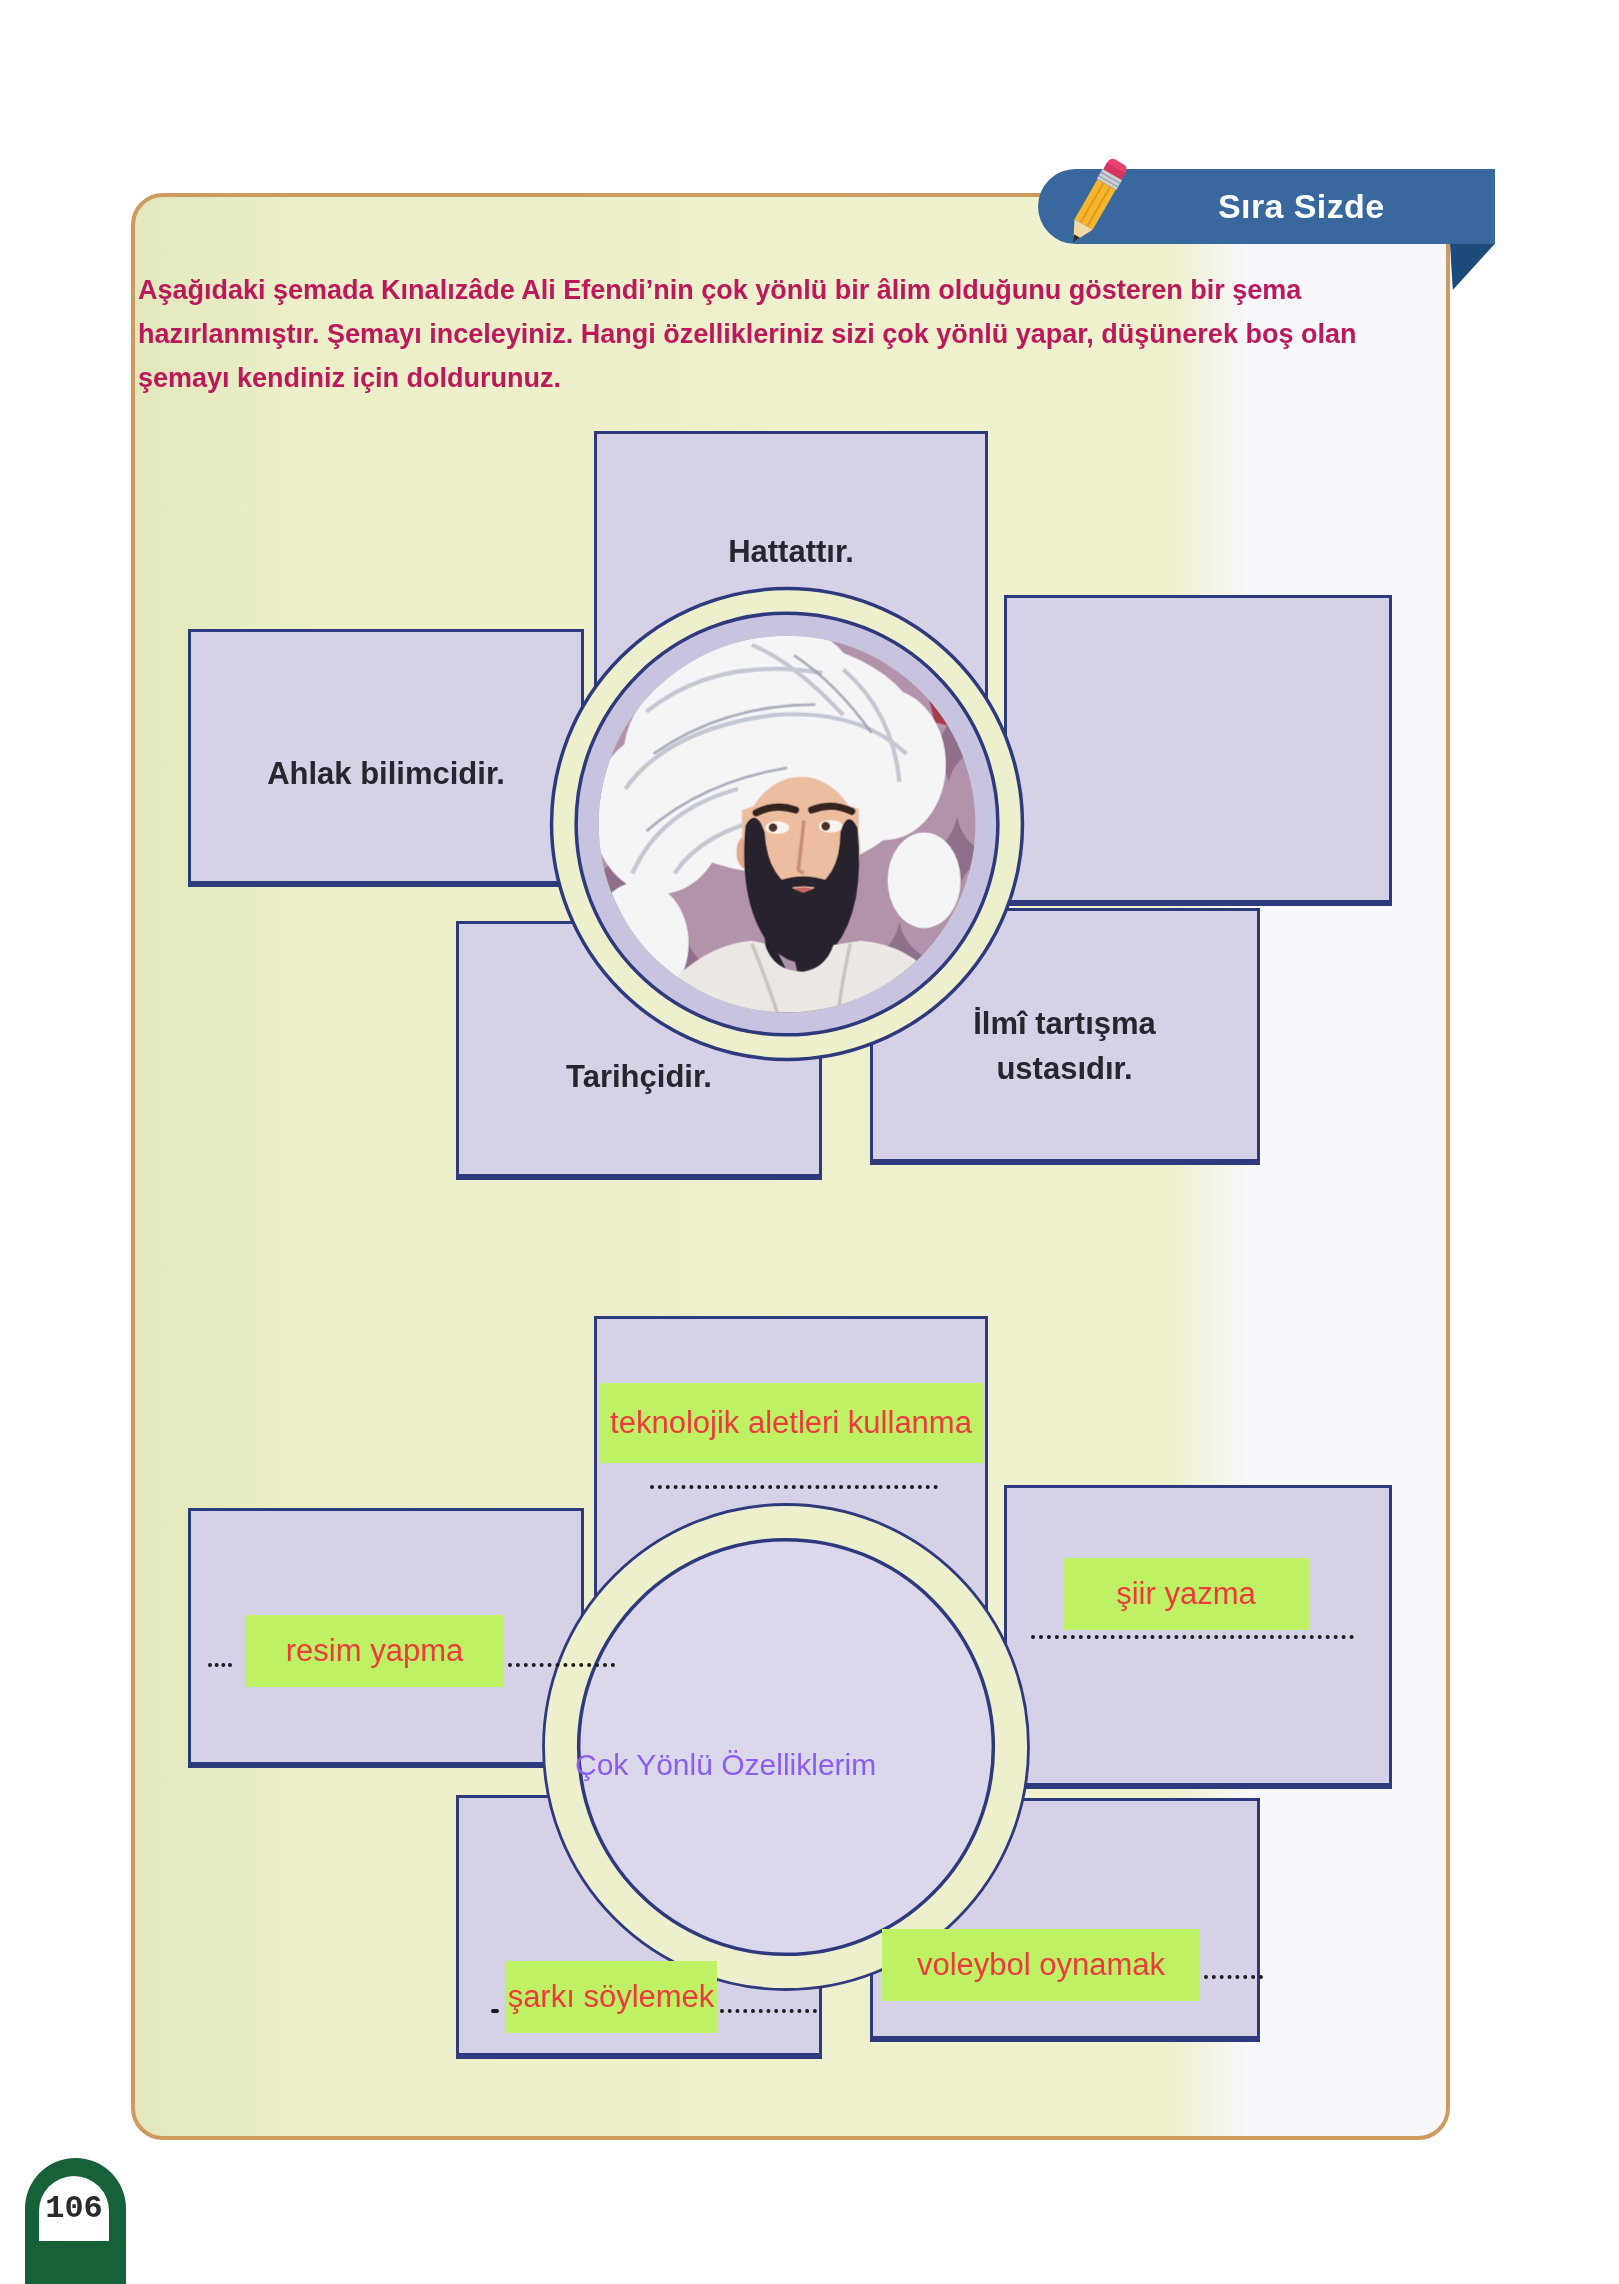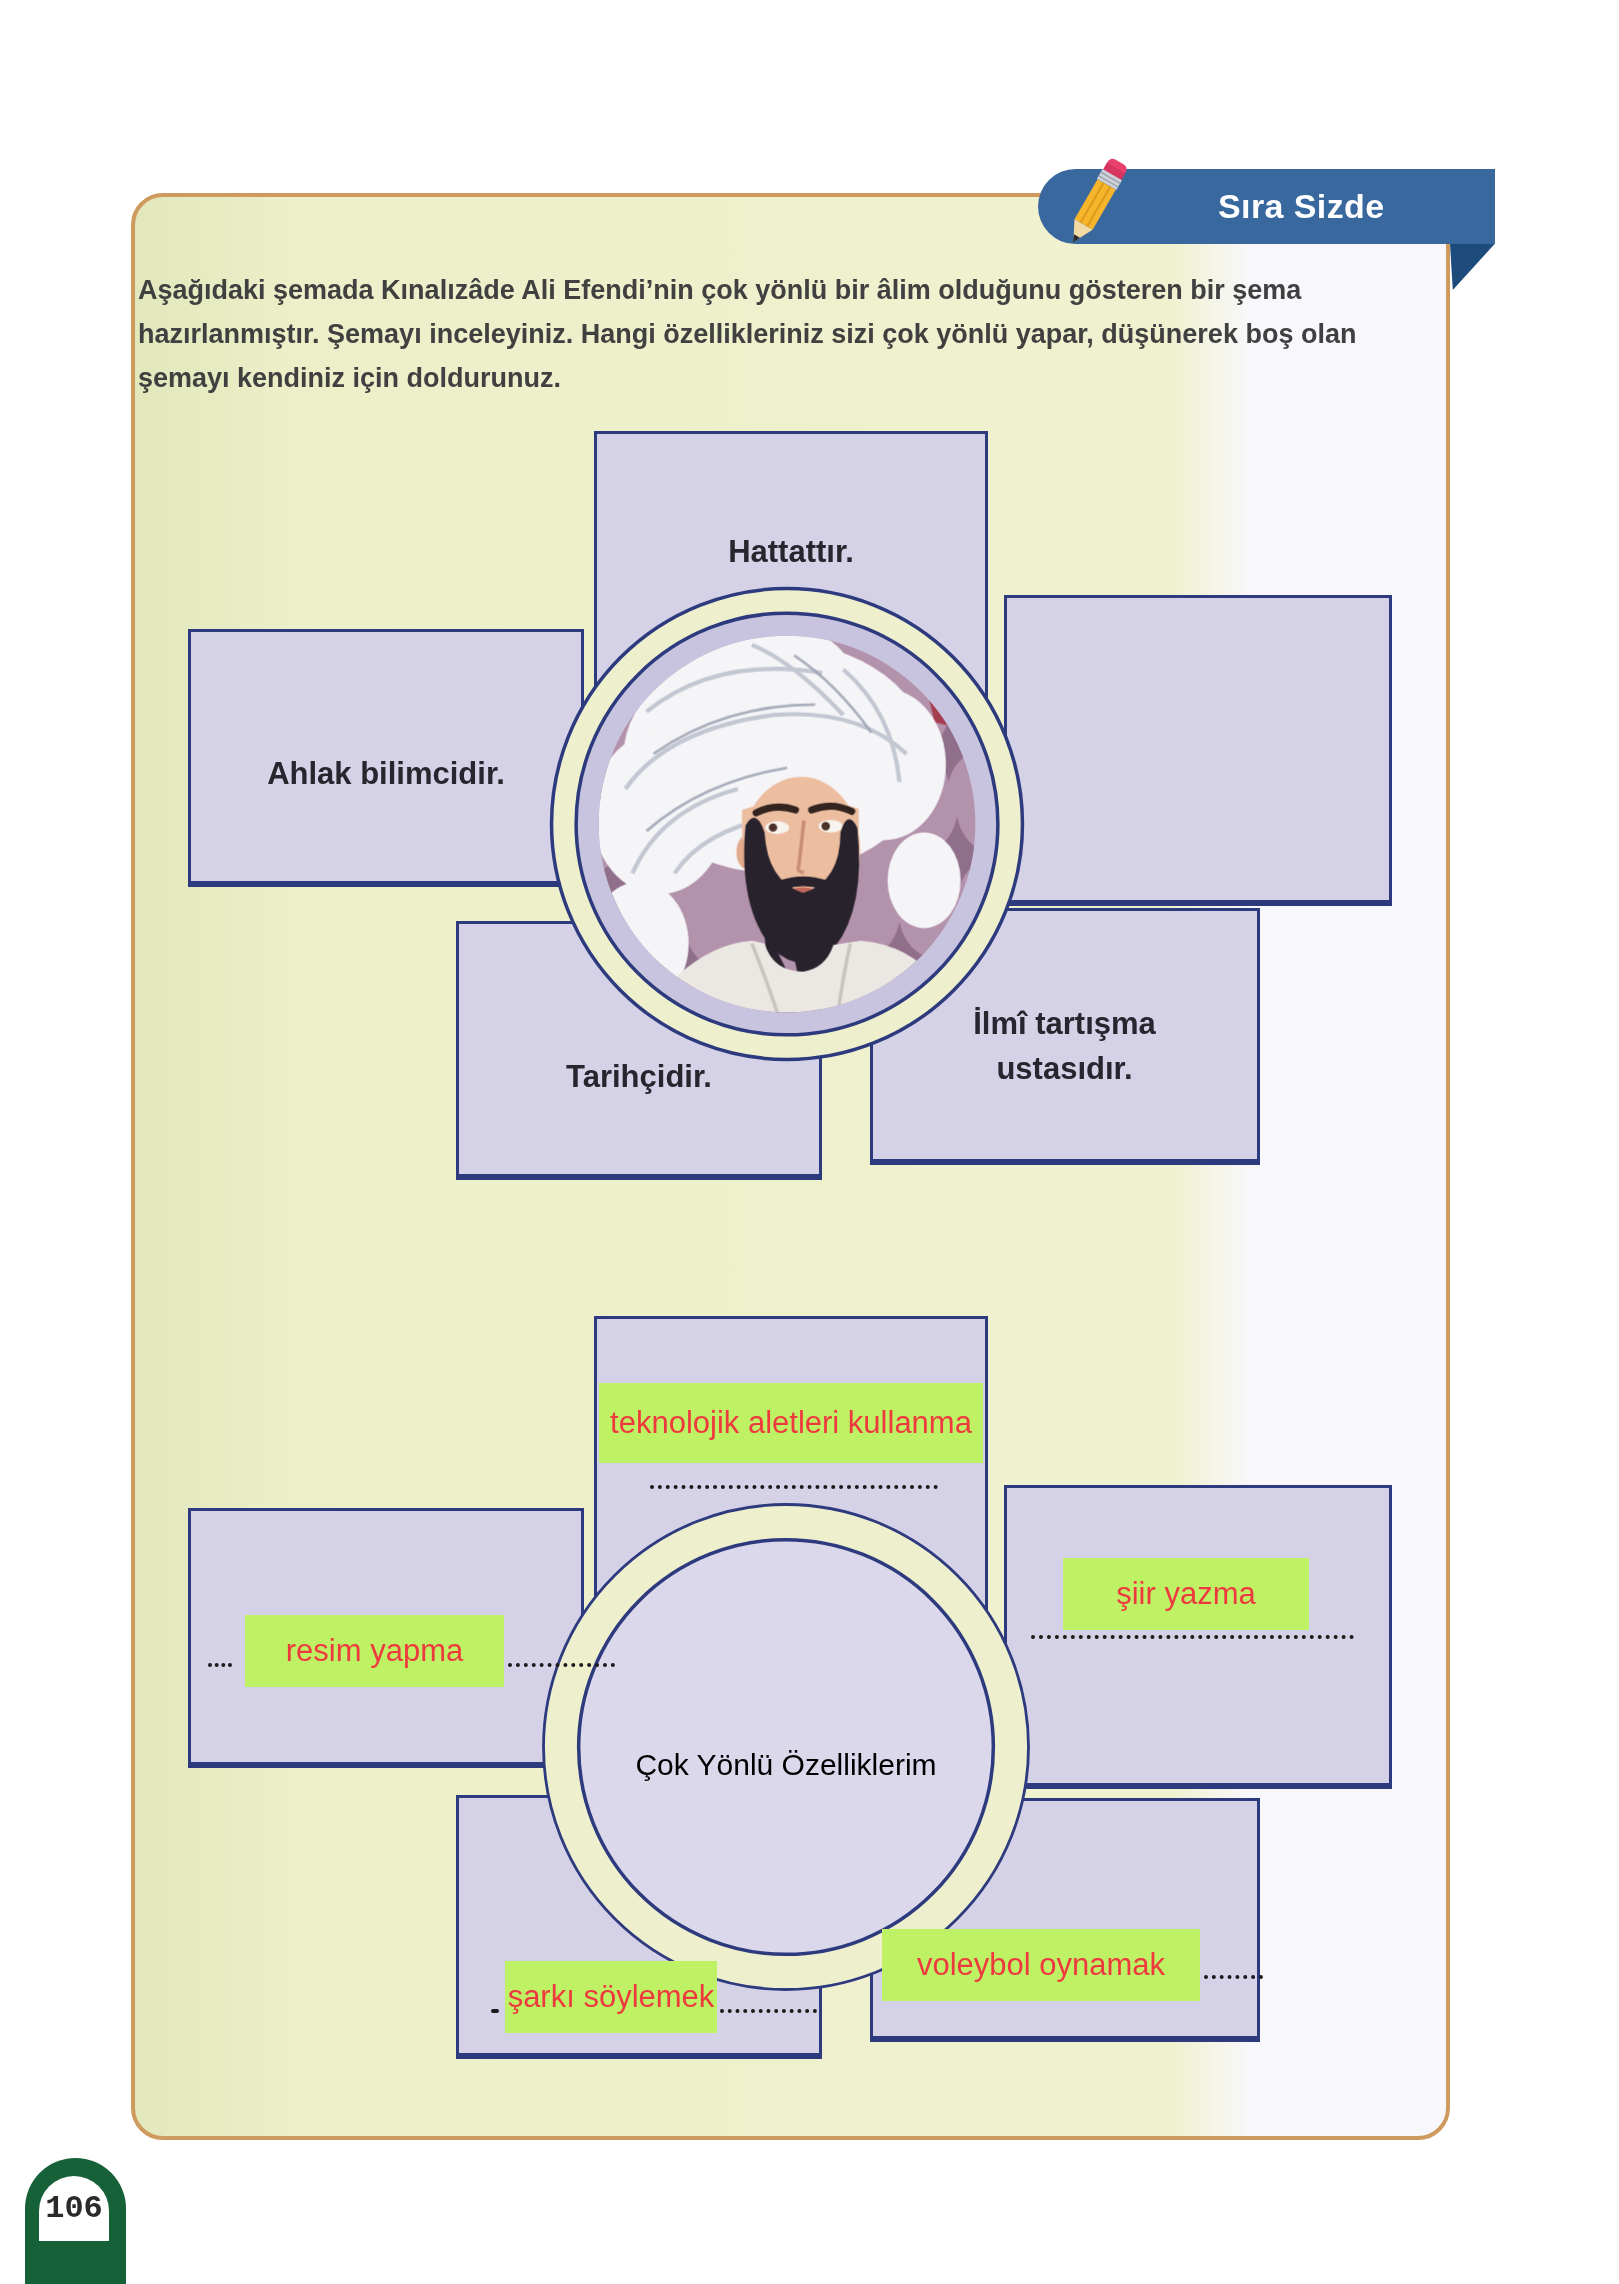--- a/index.html
+++ b/index.html
@@ -20,7 +20,7 @@
   .pencil{left:1051px;top:153px;z-index:7;}
 
   
-  .instr{left:138px;top:268px;width:1265px;z-index:2;color:#404040;font-size:27px;font-weight:700;line-height:44px;}
+  .instr{left:138px;top:268px;width:1265px;z-index:2;color:#be185d;font-size:27px;font-weight:700;line-height:44px;}
 
   
   .dbox{background:#d5d2e7;border:3.5px solid #2e3a7e;border-bottom-width:6.3px;box-sizing:border-box;z-index:2;}

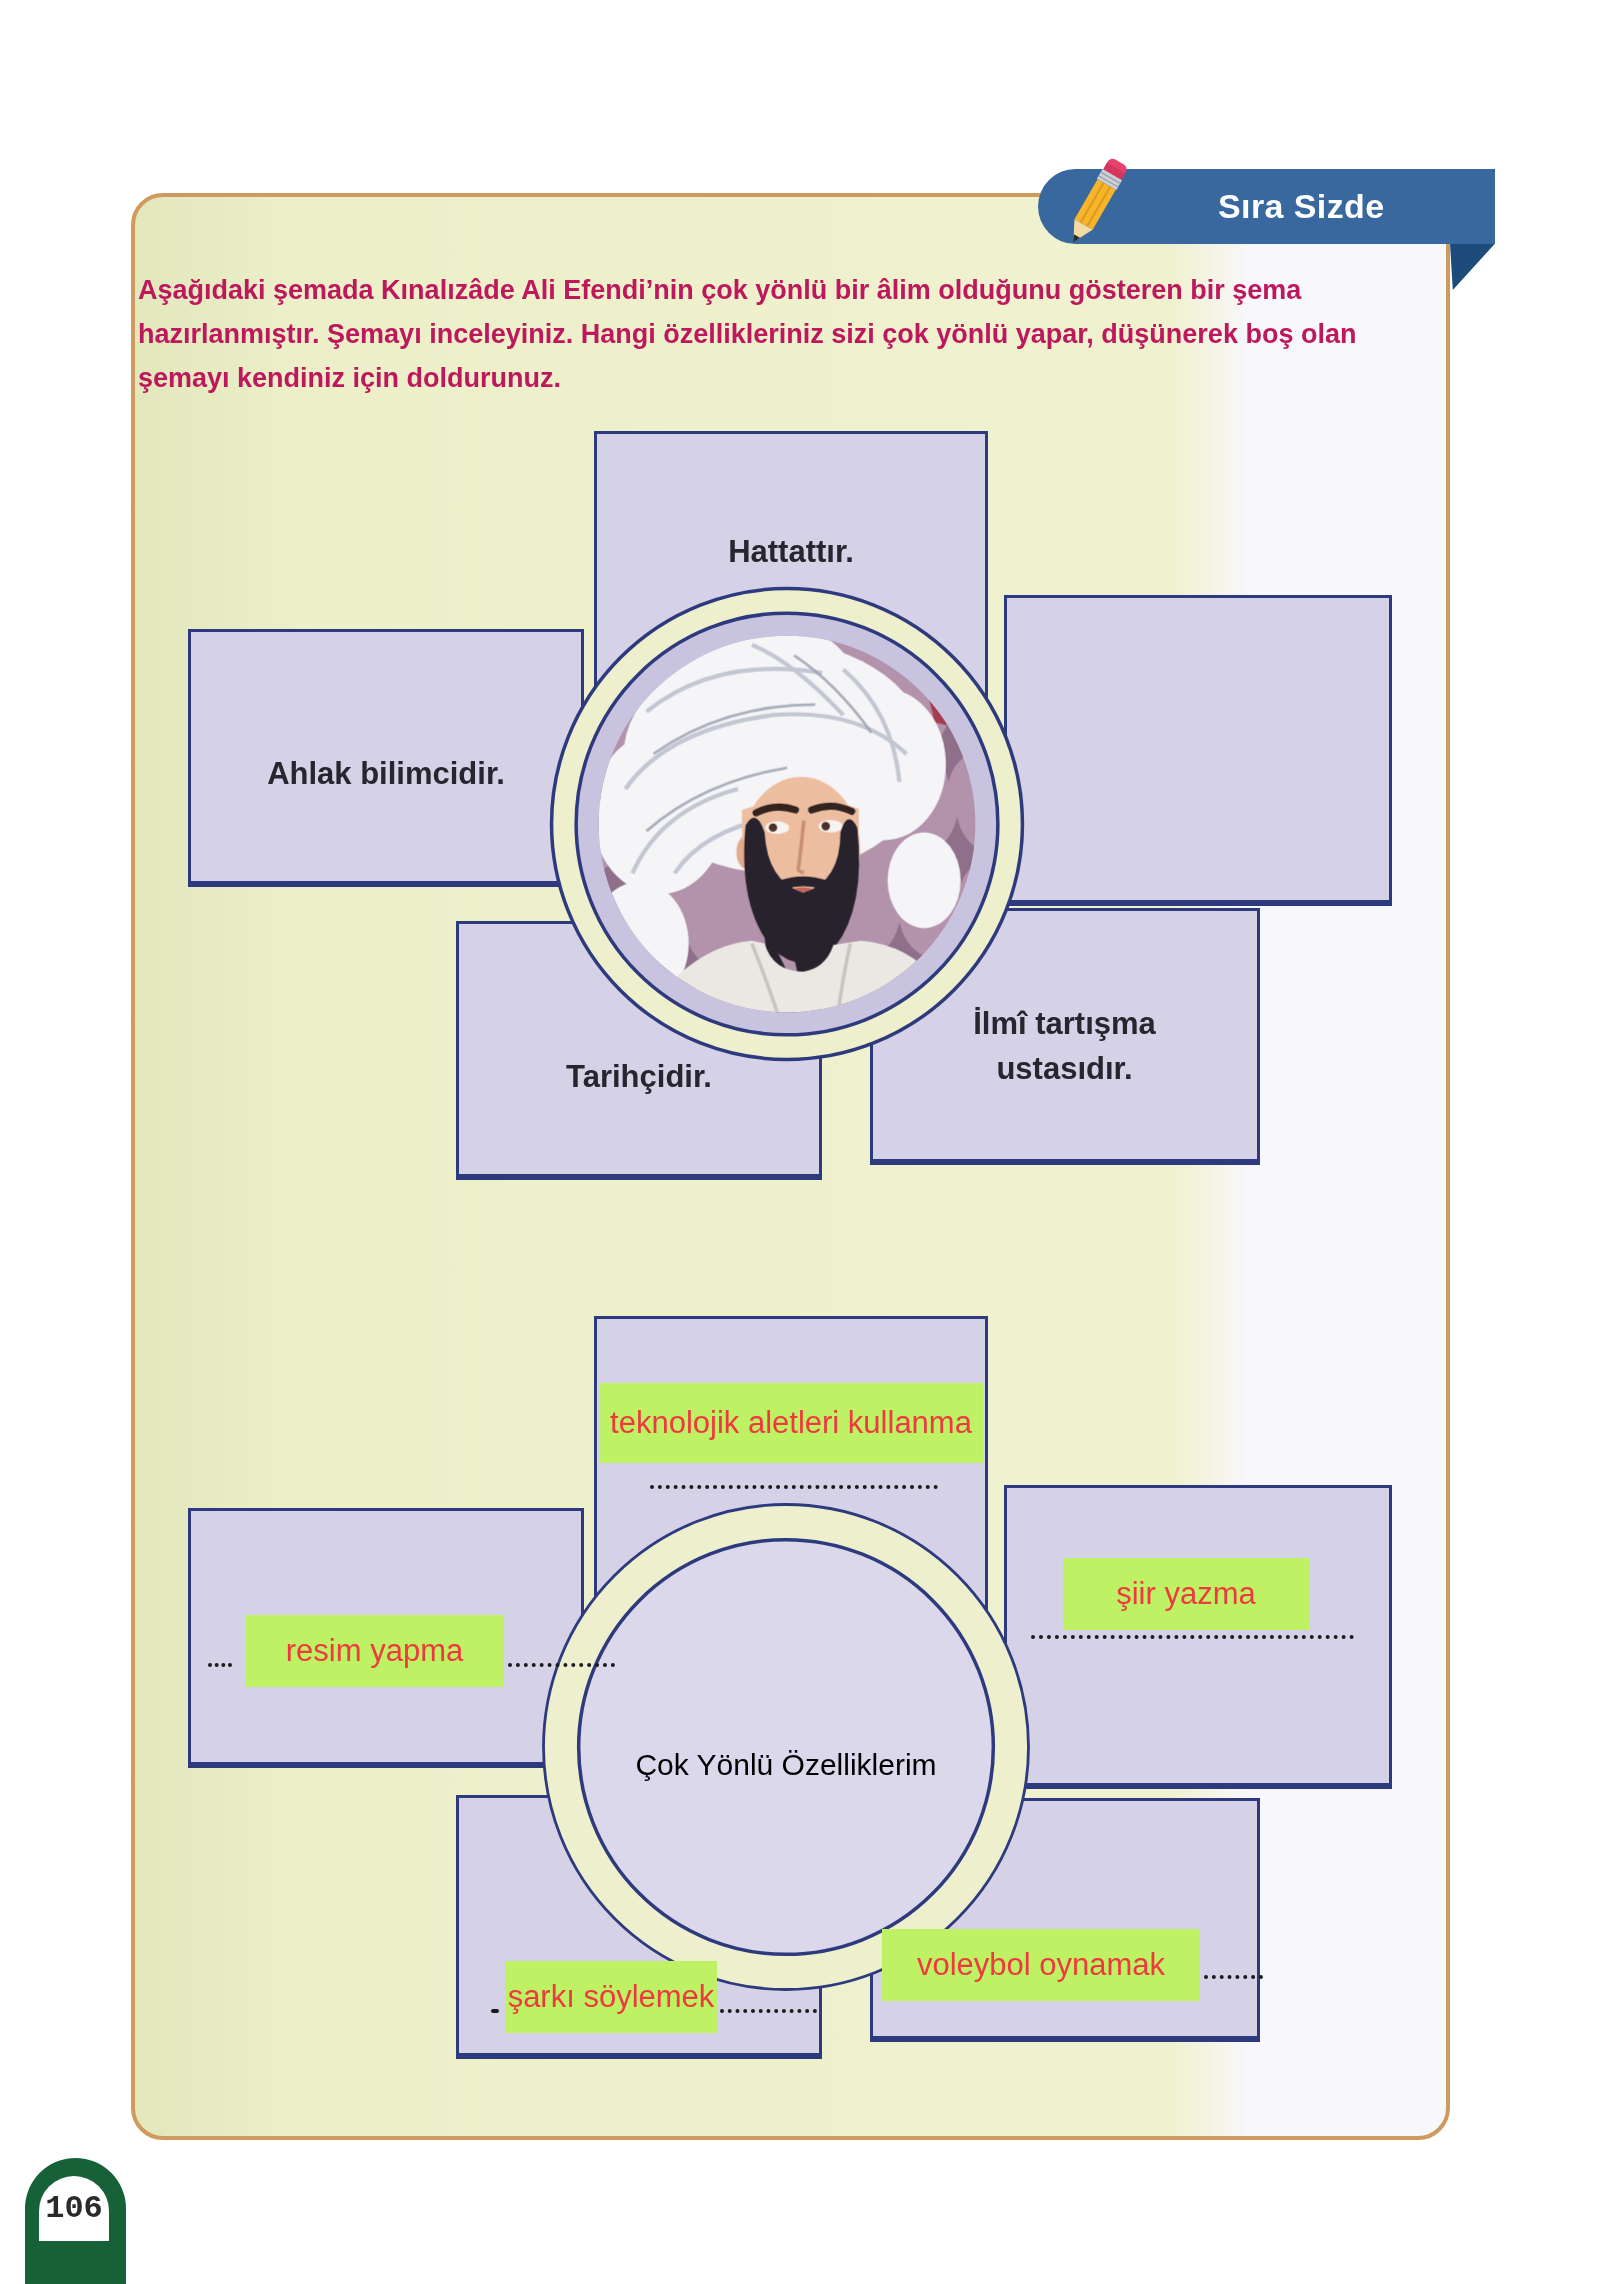--- a/index.html
+++ b/index.html
@@ -26,7 +26,7 @@
   .dbox{background:#d5d2e7;border:3.5px solid #2e3a7e;border-bottom-width:6.3px;box-sizing:border-box;z-index:2;}
   .dlabel{z-index:3;color:#26262e;font-size:31px;font-weight:700;text-align:center;line-height:45px;}
   .circle-svg{z-index:4;}
-  .center-label{z-index:5;color:#000000;font-size:30px;font-weight:400;text-align:center;line-height:45px;}
+  .center-label{z-index:5;color:#8b5cf6;font-size:30px;font-weight:400;text-align:left;line-height:45px;}
 
   
   .answer{z-index:5;background:#bef264;display:flex;align-items:center;justify-content:center;

